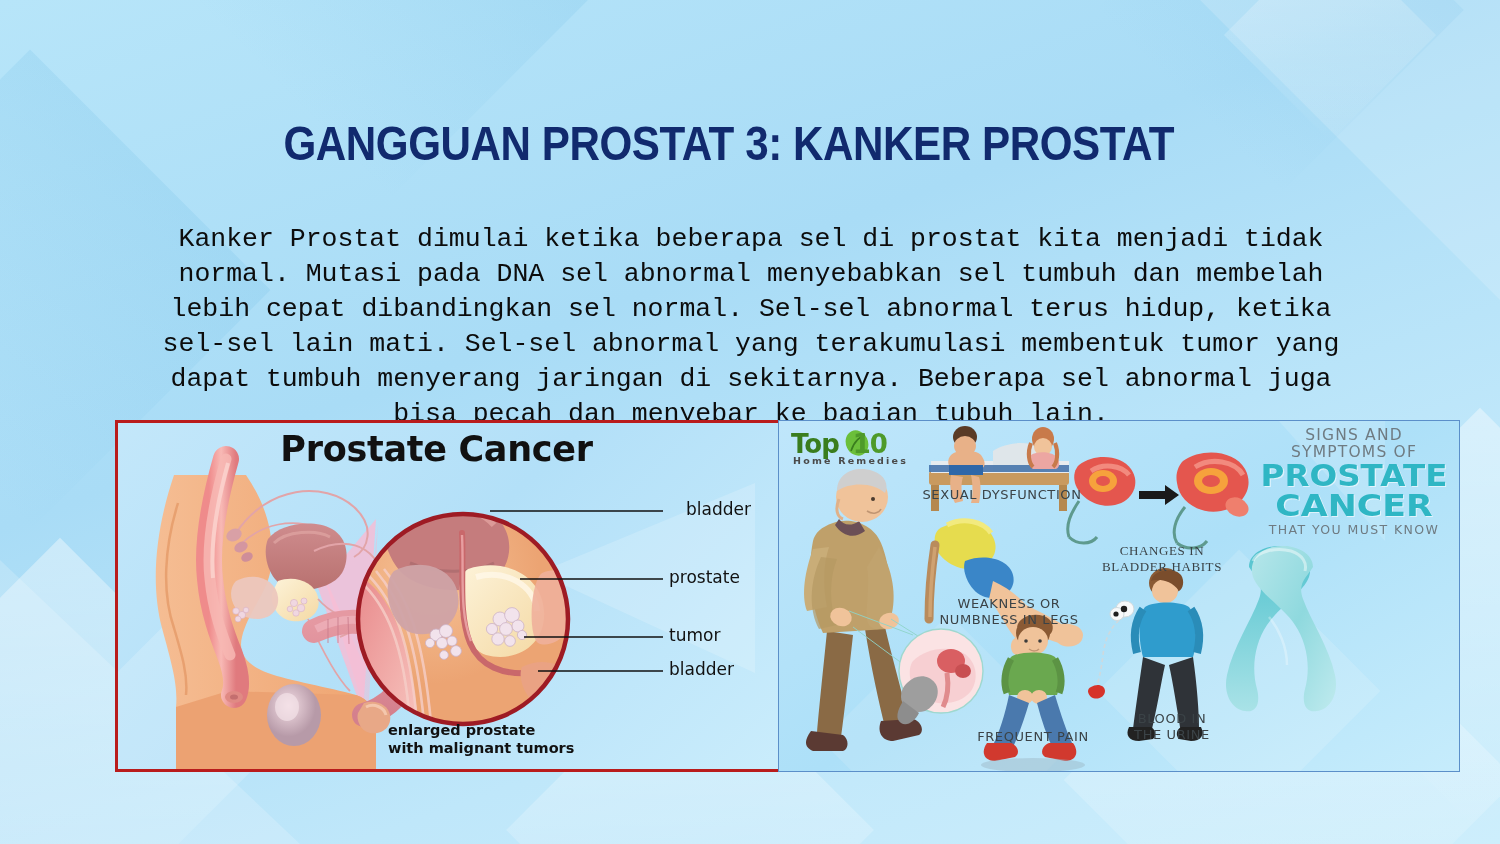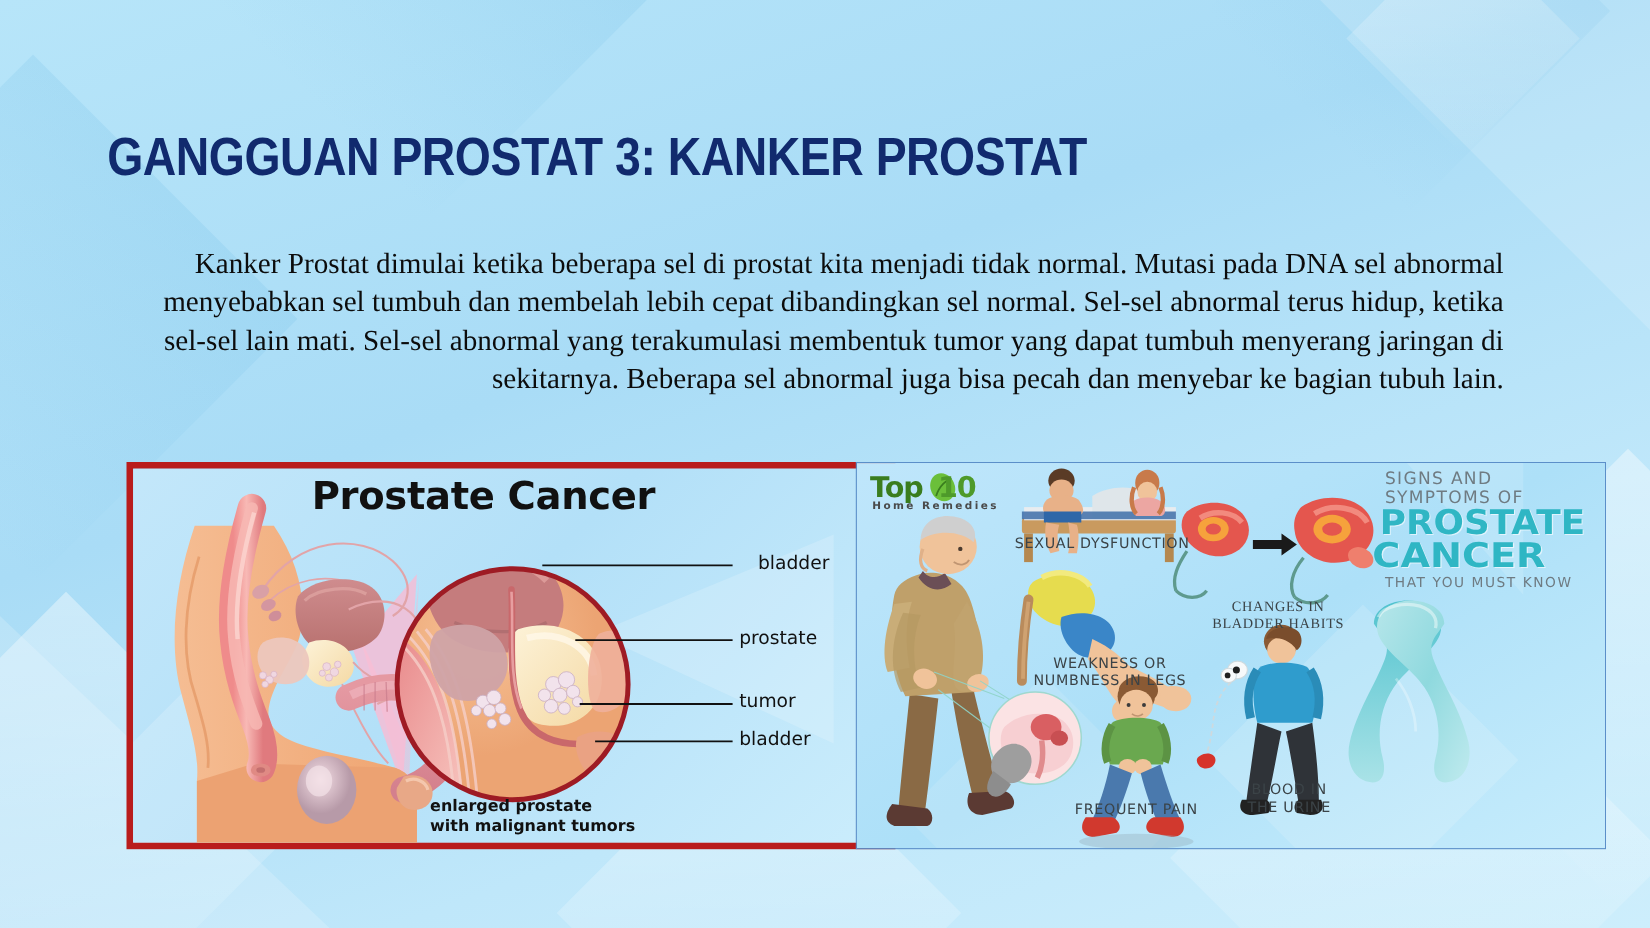--- a/index.html
+++ b/index.html
@@ -47,7 +47,7 @@
   </svg>
 </div>
 
-<div style="position:absolute;left:0;top:115;top:115px;width:1247px;text-align:left;margin-left:25px;">
+<div style="position:absolute;left:0;top:115;top:115px;width:1247px;text-align:right;">
   <span style="font-family:'Liberation Sans',sans-serif;font-weight:bold;font-size:49px;
                color:#112a6e;letter-spacing:-0.5px;transform:scaleX(0.86);display:inline-block;
                transform-origin:center;white-space:nowrap;">GANGGUAN PROSTAT 3: KANKER PROSTAT</span>

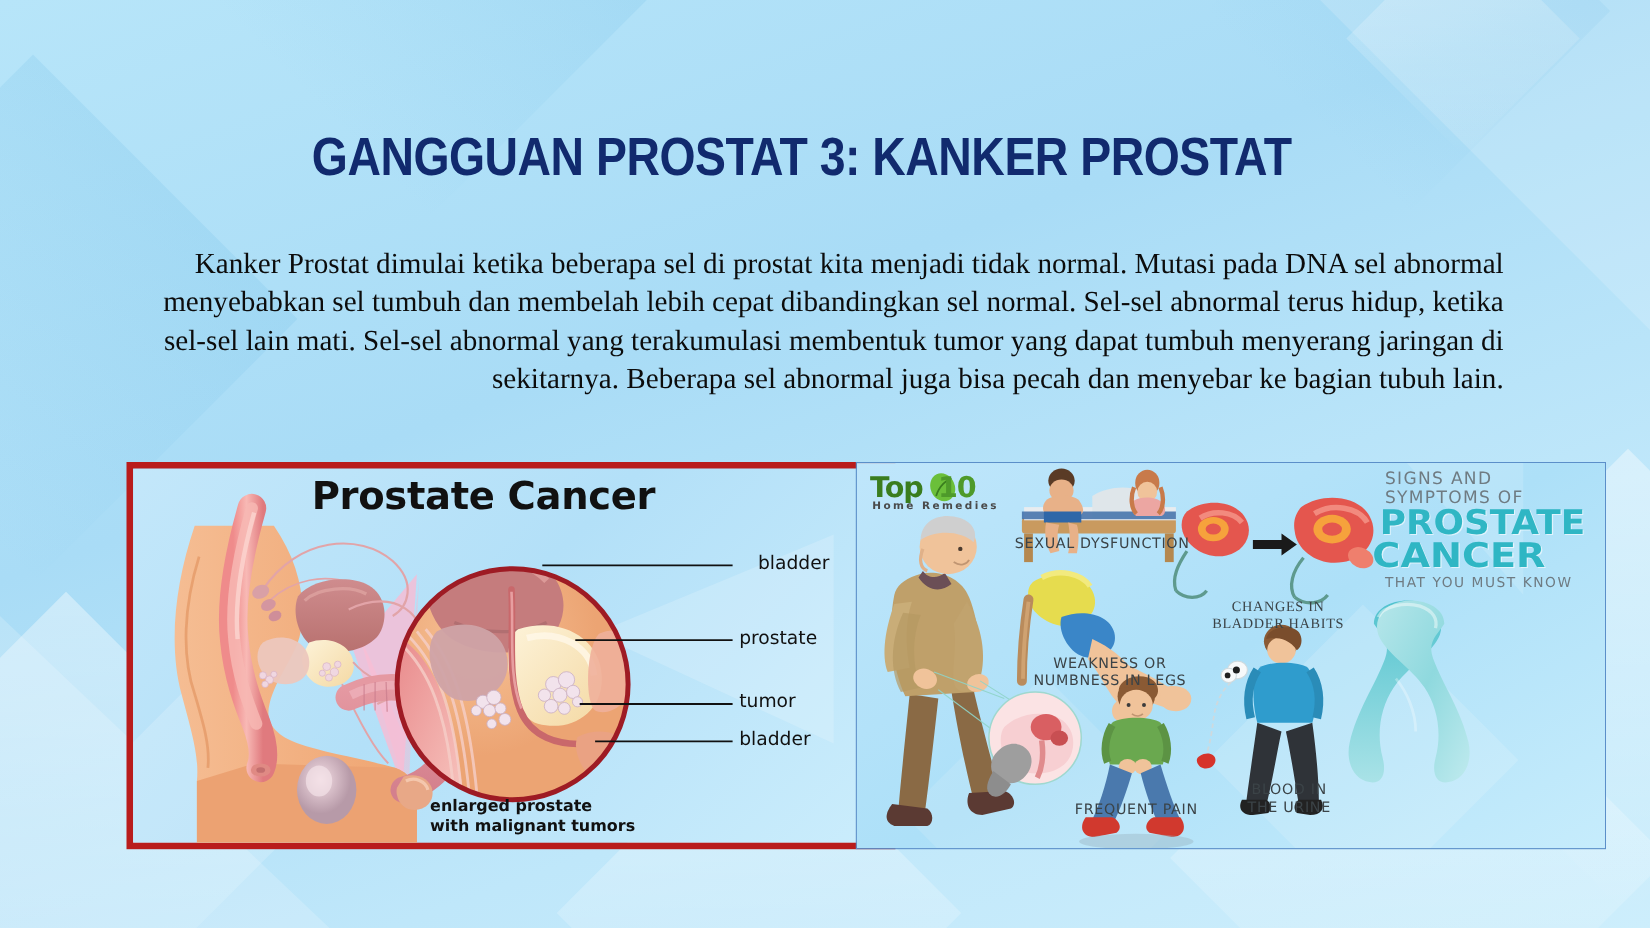--- a/index.html
+++ b/index.html
@@ -53,8 +53,8 @@
                transform-origin:center;white-space:nowrap;">GANGGUAN PROSTAT 3: KANKER PROSTAT</span>
 </div>
 
-<div style="position:absolute;left:135px;top:222px;width:1232px;text-align:right;
-            font-family:Liberation Serif, serif;font-size:26.5px;line-height:35px;
+<div style="position:absolute;left:135px;top:222px;width:1232px;text-align:center;
+            font-family:Liberation Mono, monospace;font-size:26.5px;line-height:35px;
             color:#0c0c0c;">Kanker Prostat dimulai ketika beberapa sel di prostat kita menjadi tidak normal. Mutasi pada DNA sel abnormal menyebabkan sel tumbuh dan membelah lebih cepat dibandingkan sel normal. Sel-sel abnormal terus hidup, ketika sel-sel lain mati. Sel-sel abnormal yang terakumulasi membentuk tumor yang dapat tumbuh menyerang jaringan di sekitarnya. Beberapa sel abnormal juga bisa pecah dan menyebar ke bagian tubuh lain.</div>
 
 <div style="position:absolute;left:115px;top:420px;width:699px;height:352px;

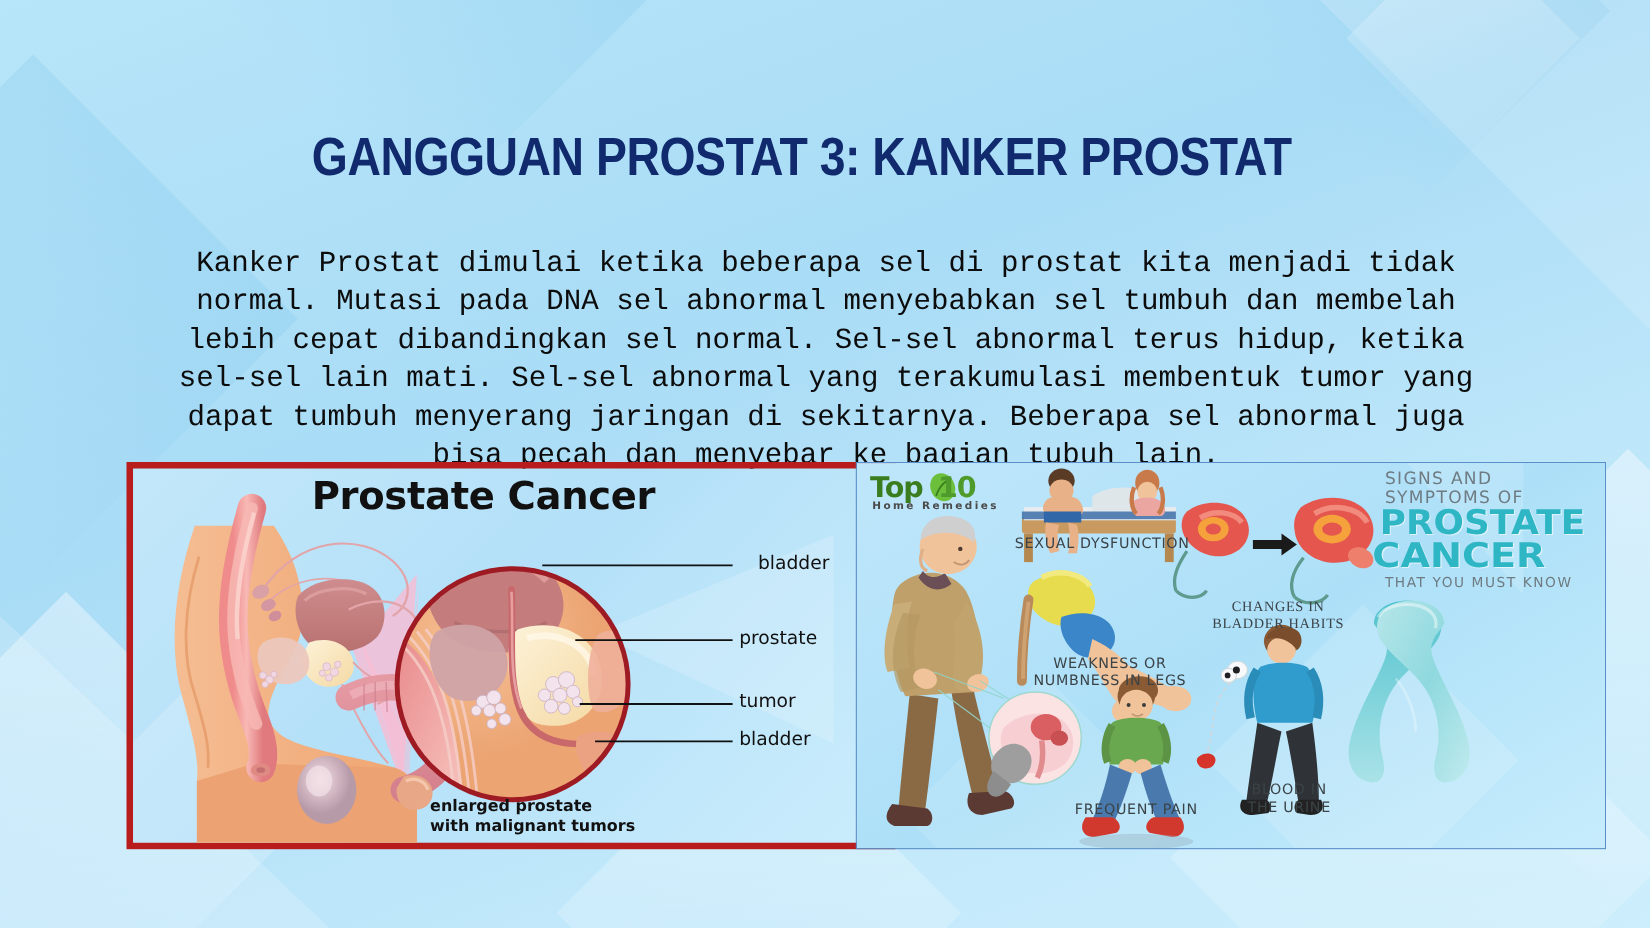--- a/index.html
+++ b/index.html
@@ -58,7 +58,7 @@
             color:#0c0c0c;">Kanker Prostat dimulai ketika beberapa sel di prostat kita menjadi tidak normal. Mutasi pada DNA sel abnormal menyebabkan sel tumbuh dan membelah lebih cepat dibandingkan sel normal. Sel-sel abnormal terus hidup, ketika sel-sel lain mati. Sel-sel abnormal yang terakumulasi membentuk tumor yang dapat tumbuh menyerang jaringan di sekitarnya. Beberapa sel abnormal juga bisa pecah dan menyebar ke bagian tubuh lain.</div>
 
 <div style="position:absolute;left:115px;top:420px;width:699px;height:352px;
-            border:6px solid #b91c1c;box-sizing:border-box;overflow:hidden;">
+            border:3px solid #b91c1c;box-sizing:border-box;overflow:hidden;">
 
   <div style="position:absolute;inset:0;background:linear-gradient(135deg,#c3e7fa 0%,#b3e0f8 45%,#cbedfc 100%);"></div>
   <svg width="637" height="352" style="position:absolute;inset:0;">

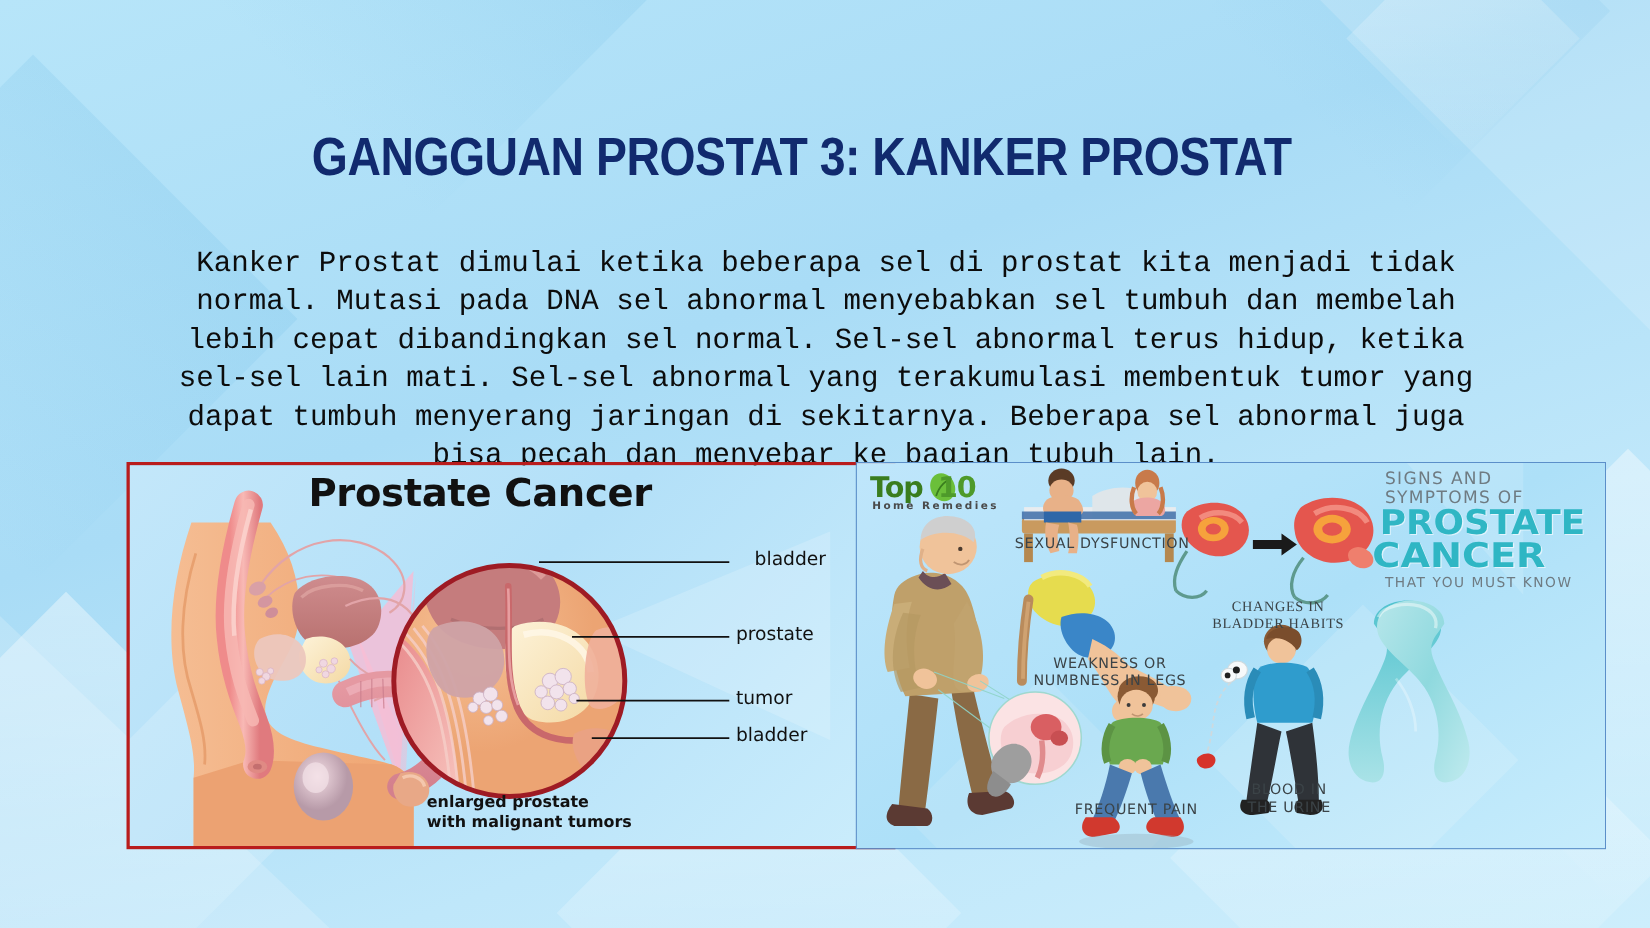--- a/index.html
+++ b/index.html
@@ -285,7 +285,7 @@
                 font-weight:bold;font-size:9.5px;color:#4a4a4a;letter-spacing:2.2px;">Home Remedies</div>
   </div>
 
-  <div style="position:absolute;right:10px;top:6px;width:190px;text-align:left;">
+  <div style="position:absolute;right:10px;top:6px;width:190px;text-align:center;">
     <div style="font-family:'DejaVu Sans','Liberation Sans',sans-serif;font-size:15.5px;color:#6f7b82;
                 letter-spacing:1.2px;line-height:17px;">SIGNS AND</div>
     <div style="font-family:'DejaVu Sans','Liberation Sans',sans-serif;font-size:15.5px;color:#6f7b82;

